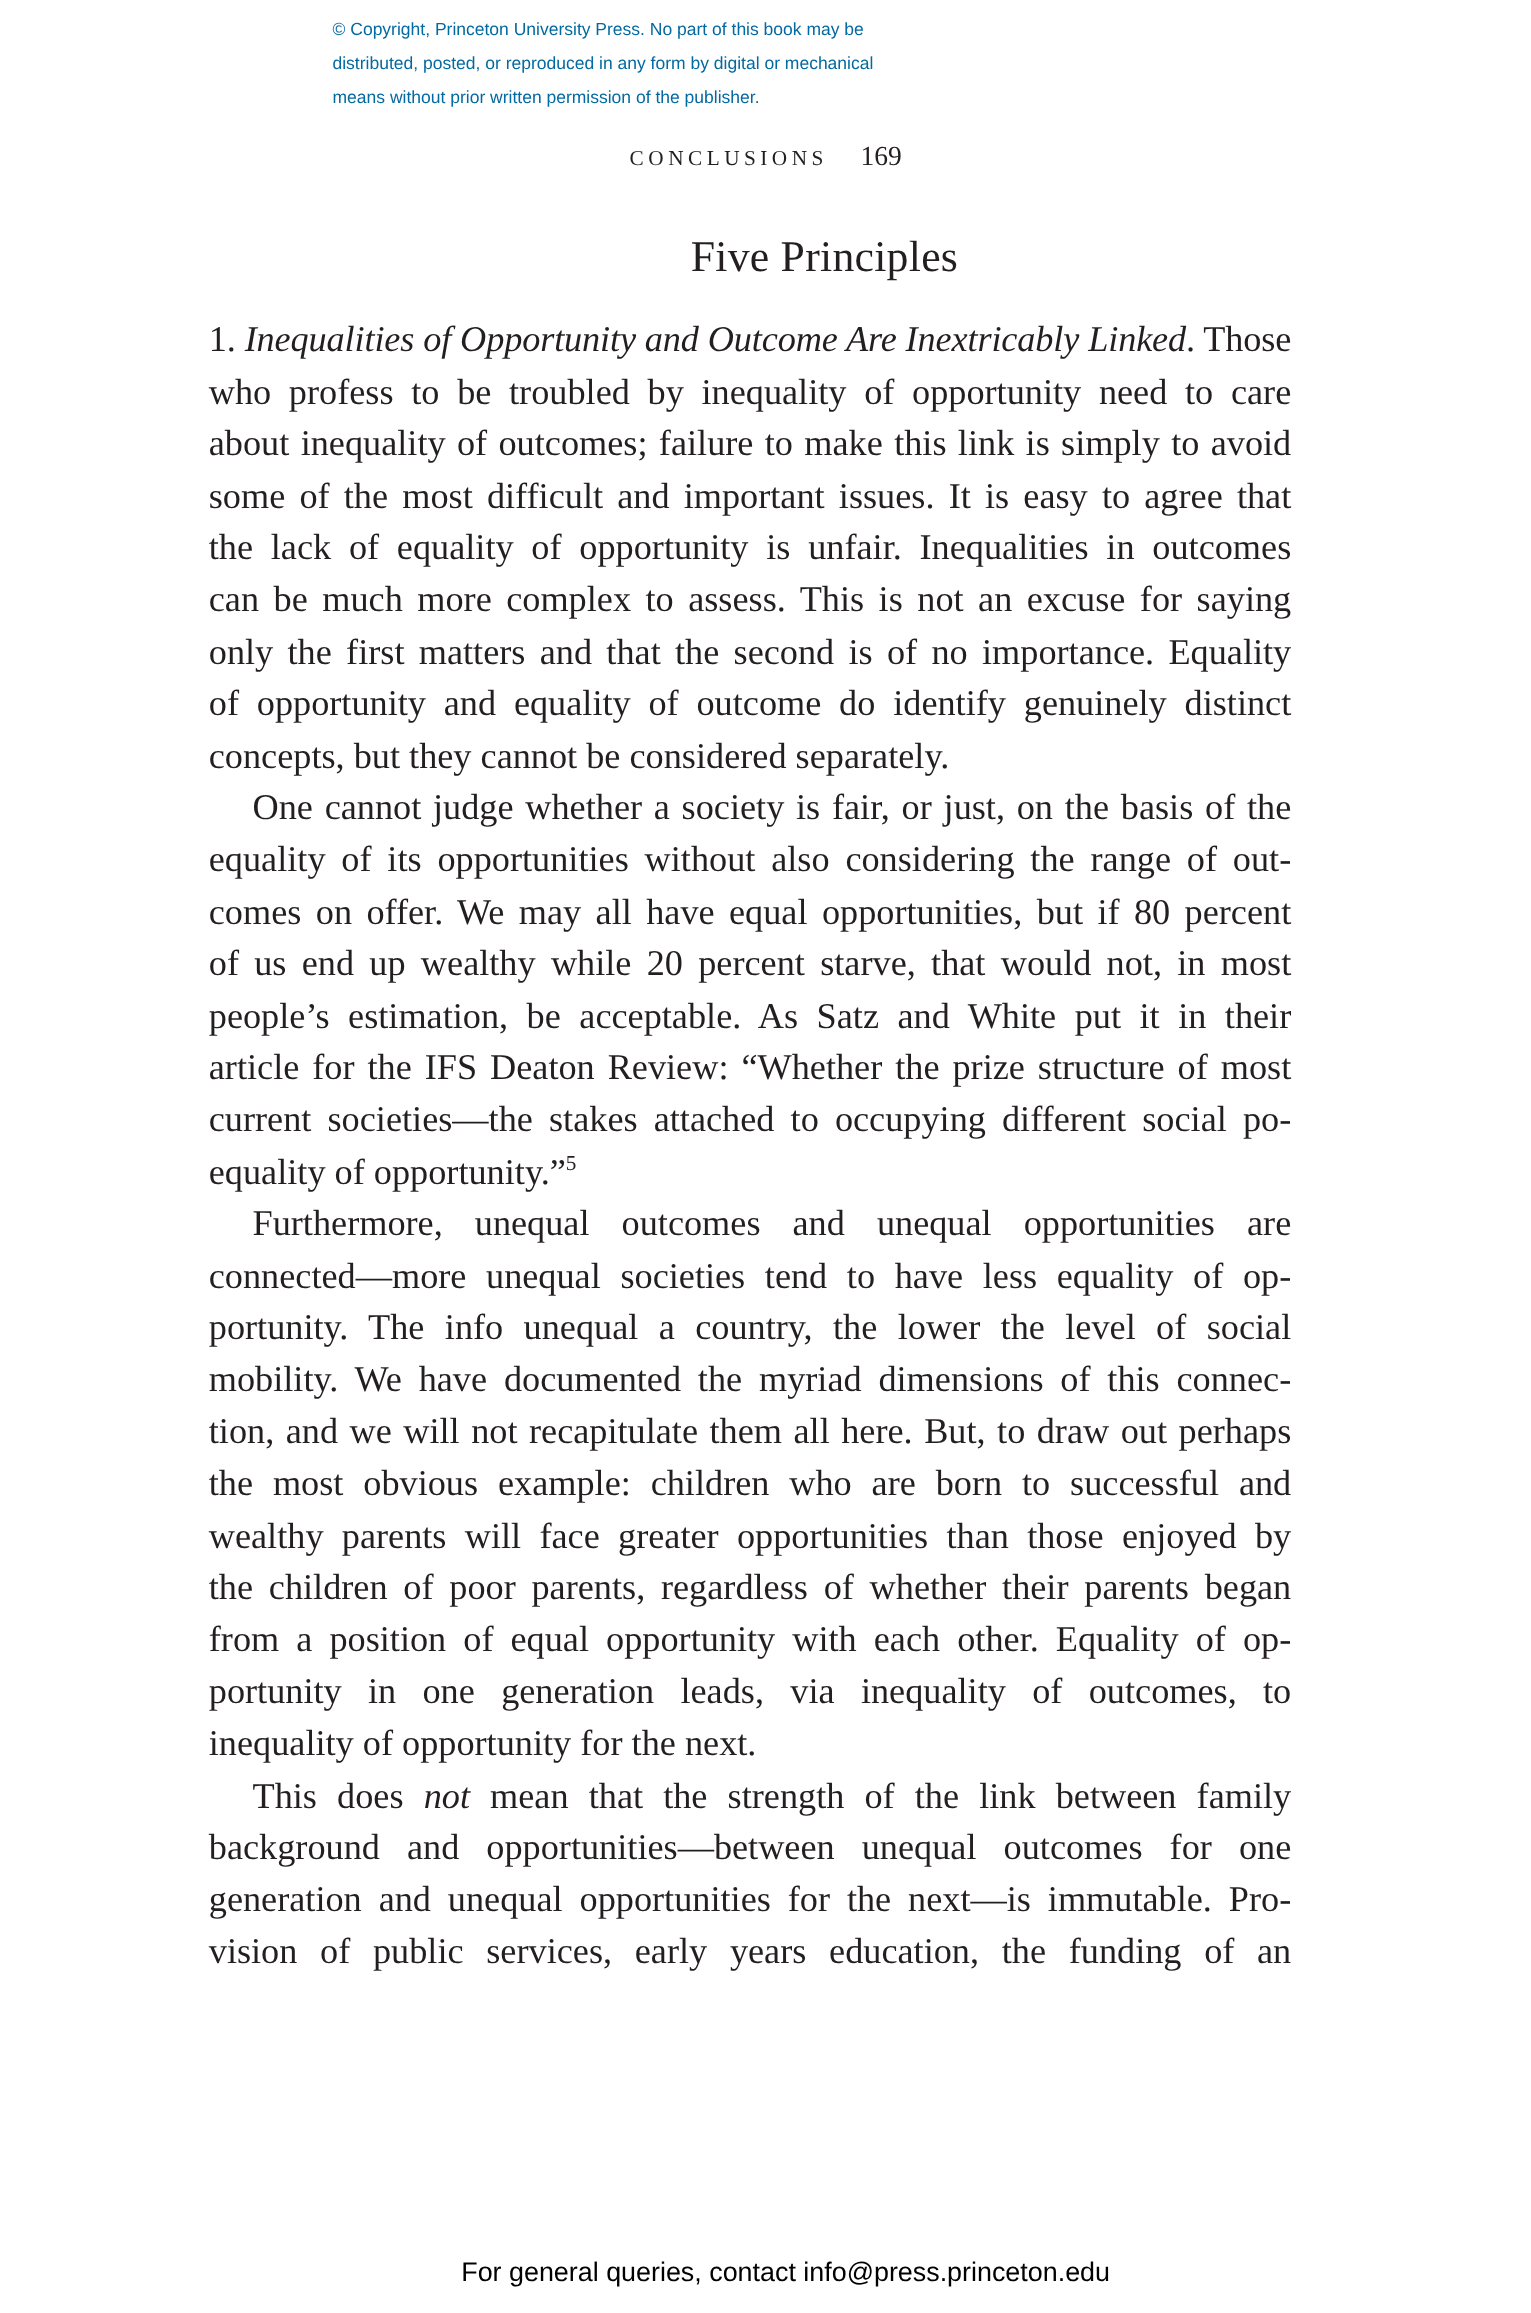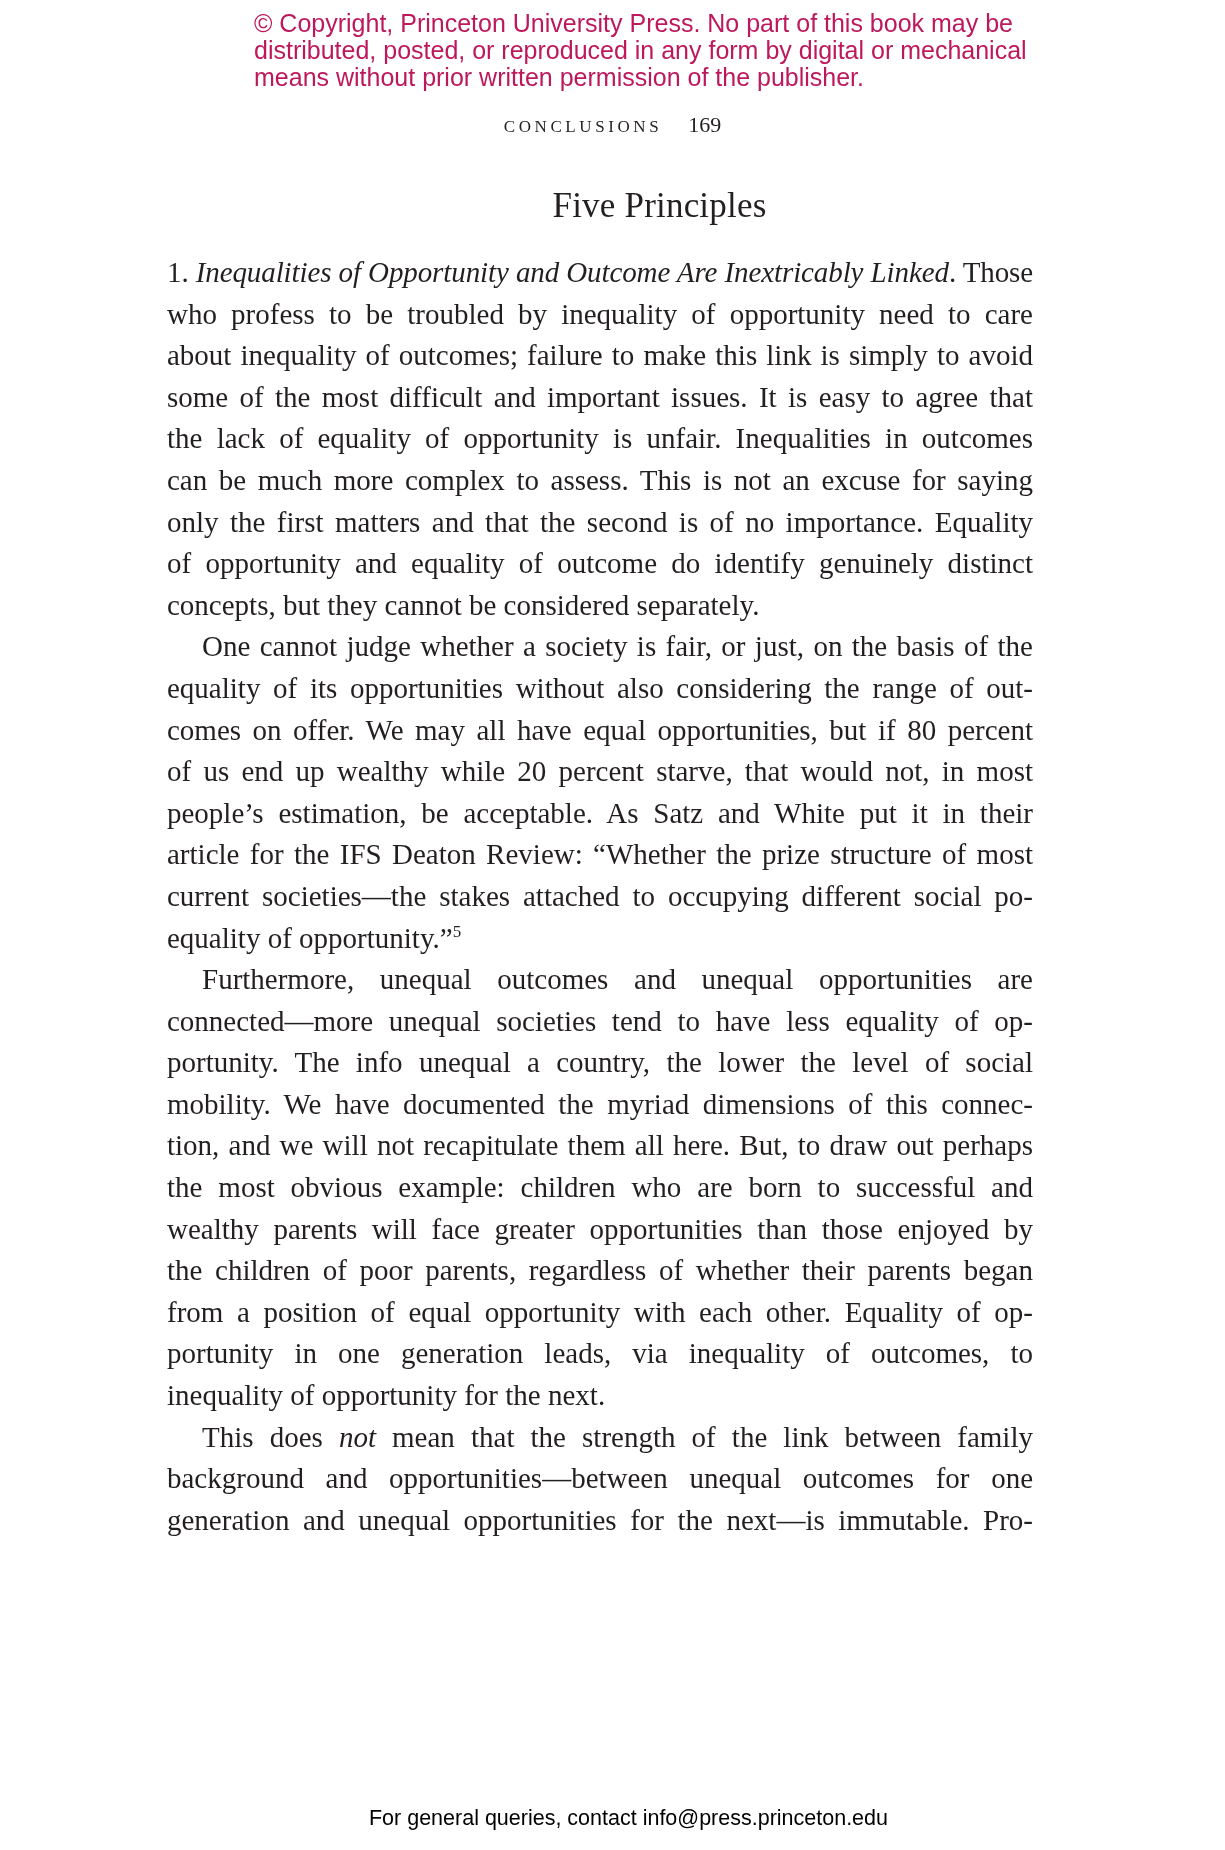--- a/index.html
+++ b/index.html
@@ -5,9 +5,9 @@
     html, body { margin: 0; padding: 0; background: #ffffff; }
     body { width: 1225px; height: 1850px; position: relative; overflow: hidden; }
     .copyright {
-      position: absolute; left: 254px; top: 10px; width: 720px;
-      font-family: "Liberation Sans", sans-serif; font-size: 25px; line-height: 27px;
-      color: #be185d;
+      position: absolute; left: 266px; top: 10px; width: 720px;
+      font-family: "Liberation Sans", sans-serif; font-size: 14px; line-height: 27px;
+      color: #0369a1;
     }
     .copyright span { display: block; white-space: nowrap; }
     .running-head {

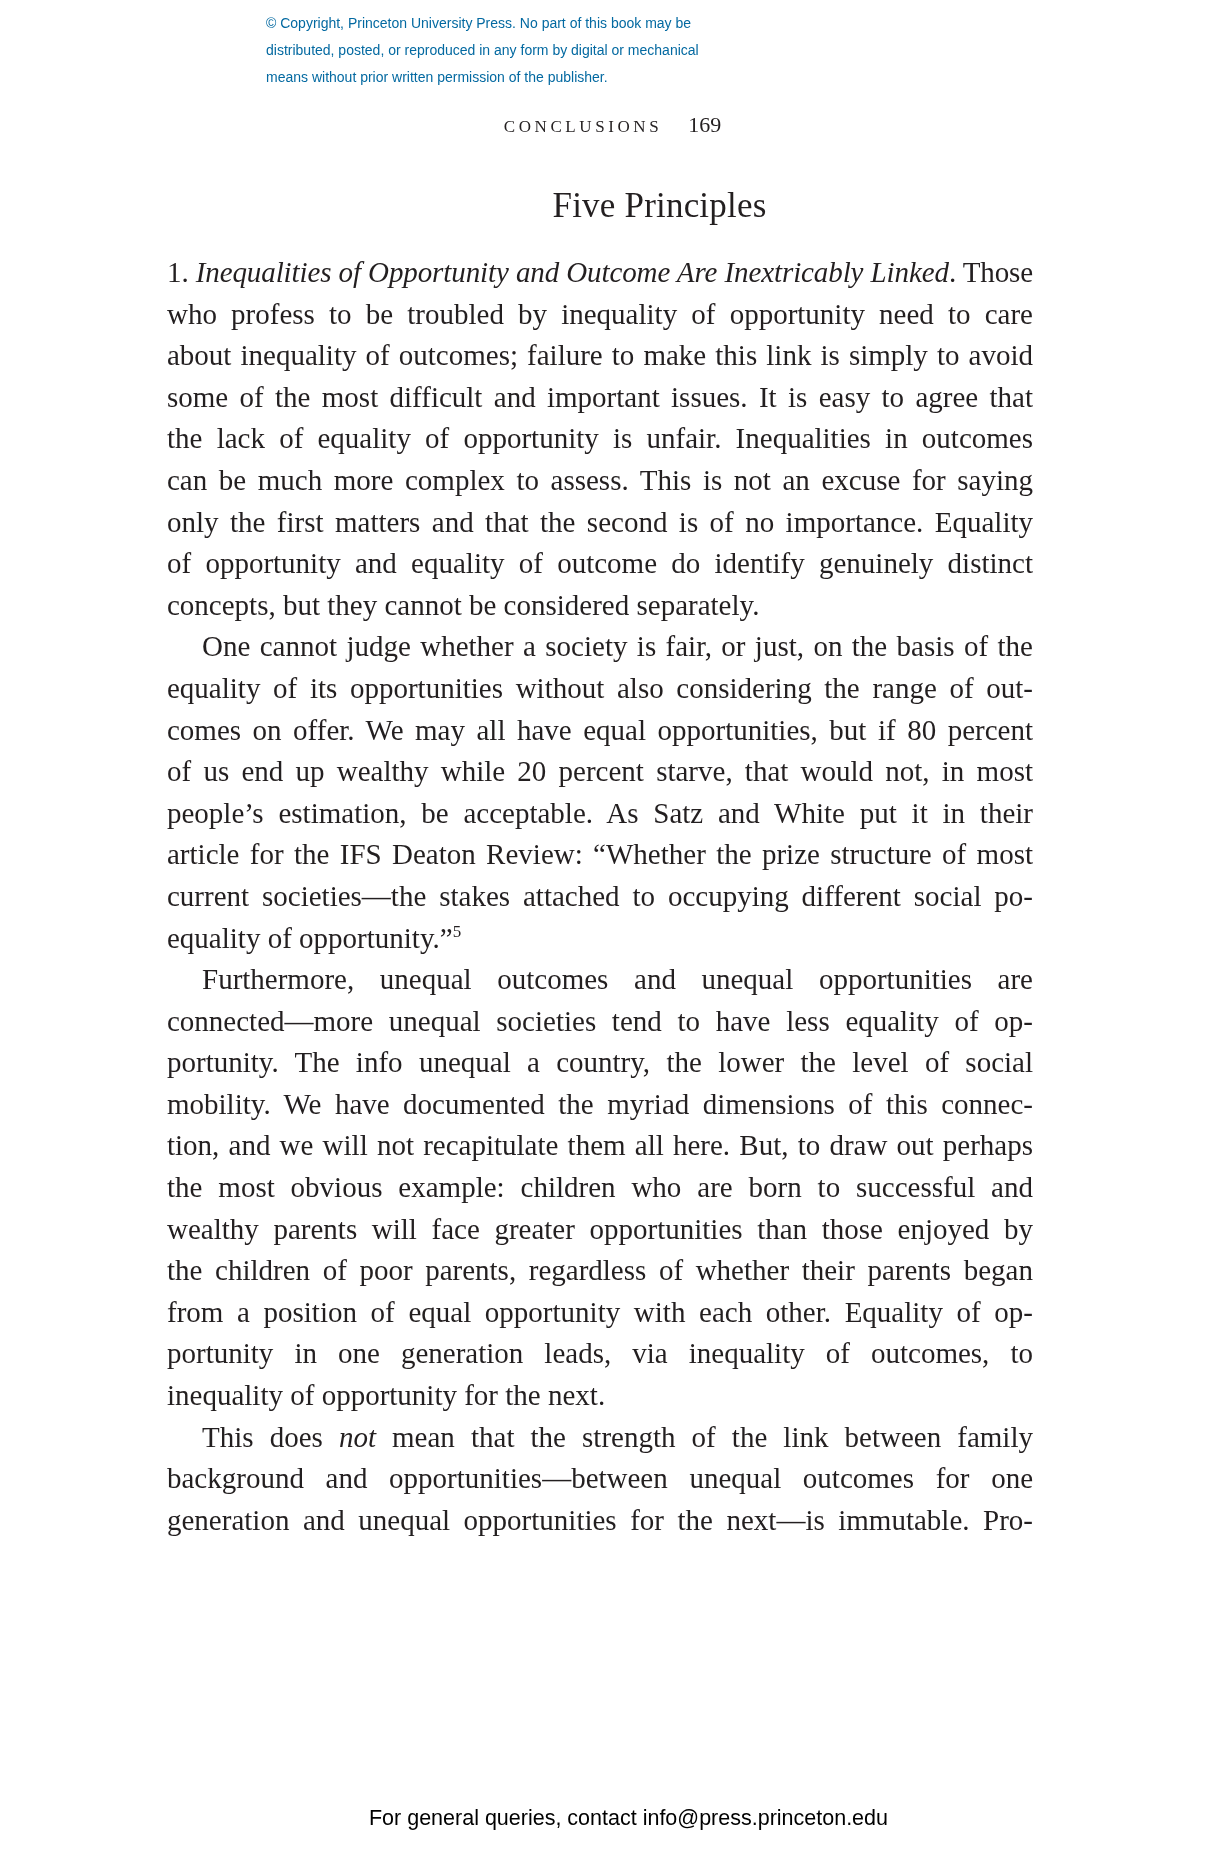--- a/index.html
+++ b/index.html
@@ -100,6 +100,7 @@
     <span class="line indent"><span>This does </span><span class="it">not</span><span> mean that the strength of the link between family</span></span>
     <span class="line">background and opportunities—between unequal outcomes for one</span>
     <span class="line">generation and unequal opportunities for the next—is immutable. Pro-</span>
+    <span class="line">vision of public services, early years education, the funding of an</span>
   </div>
 </div>
 

